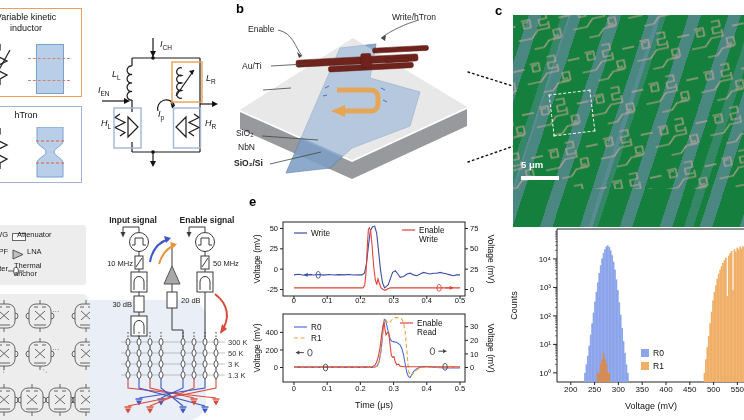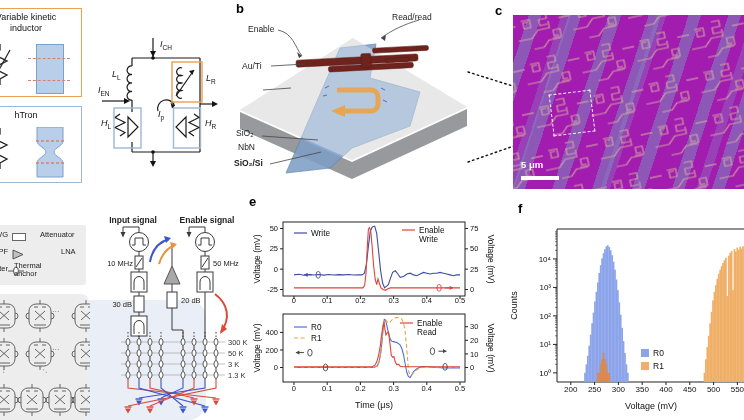--- a/index.html
+++ b/index.html
@@ -139,7 +139,7 @@
     </g>
   </svg>
   <span class="dev-lab" style="left:248px;top:24px;">Enable</span>
-  <span class="dev-lab" style="left:392px;top:12px;">Read/read</span>
+  <span class="dev-lab" style="left:392px;top:12px;">Write/hTron</span>
   <span class="dev-lab" style="left:242px;top:61px;">Au/Ti</span>
   <span class="dev-lab" style="left:236px;top:84px;margin-top:44px;">SiO₂</span>
   <span class="dev-lab" style="left:238px;top:122px;margin-top:20px;">NbN</span>

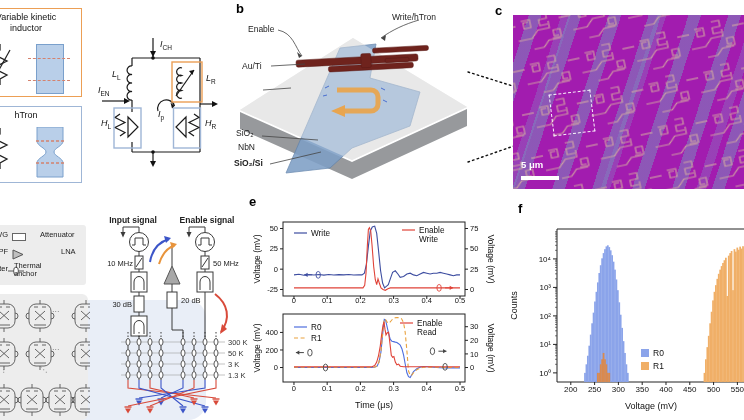--- a/index.html
+++ b/index.html
@@ -16,7 +16,7 @@
   .dashred{position:absolute;border-top:1.5px dashed #d4826e;height:0;}
   .graybox{position:absolute;background:#ededed;border-radius:3px;}
   .slab{position:absolute;font-size:7.5px;color:#222;white-space:nowrap;line-height:1.1;}
-  .sem{position:absolute;left:513px;top:15px;width:231px;height:174px;background:#a21caf;overflow:hidden;}
+  .sem{position:absolute;left:513px;top:15px;width:231px;height:212px;background:#15803d;overflow:hidden;}
   .sem-stripes{position:absolute;left:0;top:0;width:100%;height:100%;
     background:
       repeating-linear-gradient(108deg, rgba(122,142,190,0) 0 15px, rgba(122,142,190,.52) 15px 27px, rgba(122,142,190,0) 27px 38px),

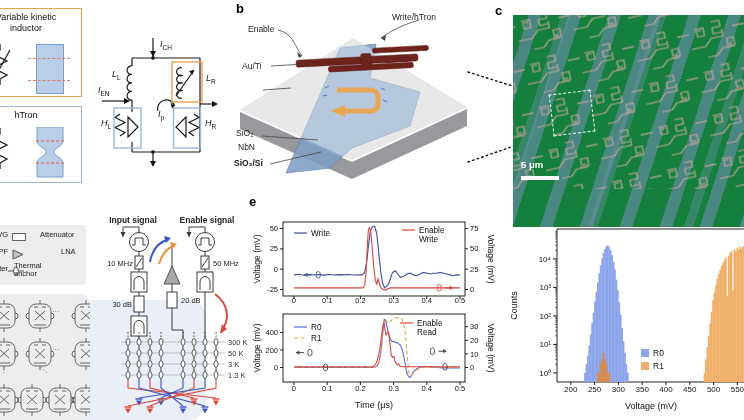--- a/index.html
+++ b/index.html
@@ -172,7 +172,7 @@
   <span class="slab" style="left:-30px;top:248px;width:38px;text-align:right;">BPF</span>
   <span class="slab" style="left:-30px;top:265px;width:38px;text-align:right;">Splitter</span>
   <div class="abs" style="left:12px;top:233px;width:12px;height:6px;background:#fff;border:1px solid #666;"></div>
-  <span class="slab" style="left:40px;top:231px;">Attenuator</span>
+  <span class="slab" style="left:17px;top:231px;">Attenuator</span>
   <svg style="left:12px;top:249px;" width="13" height="11">
     <polygon points="1,1 1,10 11,5.5" fill="#c0c0c0" stroke="#555" stroke-width="1"></polygon>
   </svg>

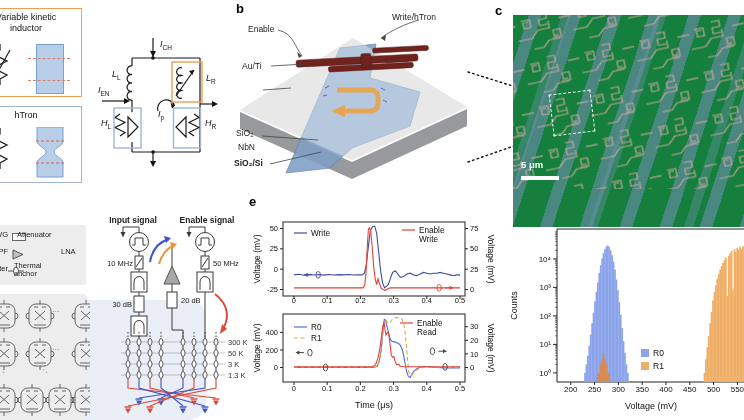--- a/index.html
+++ b/index.html
@@ -176,7 +176,7 @@
   <svg style="left:12px;top:249px;" width="13" height="11">
     <polygon points="1,1 1,10 11,5.5" fill="#c0c0c0" stroke="#555" stroke-width="1"></polygon>
   </svg>
-  <span class="slab" style="left:27px;top:248px;margin-left:34px;">LNA</span>
+  <span class="slab" style="left:27px;top:248px;">LNA</span>
   <svg style="left:8px;top:266px;" width="16" height="10">
     <line x1="0" y1="5" x2="16" y2="5" stroke="#555" stroke-width="1"></line>
     <ellipse cx="8" cy="5" rx="2.4" ry="4" fill="#fff" stroke="#555" stroke-width="1"></ellipse>

